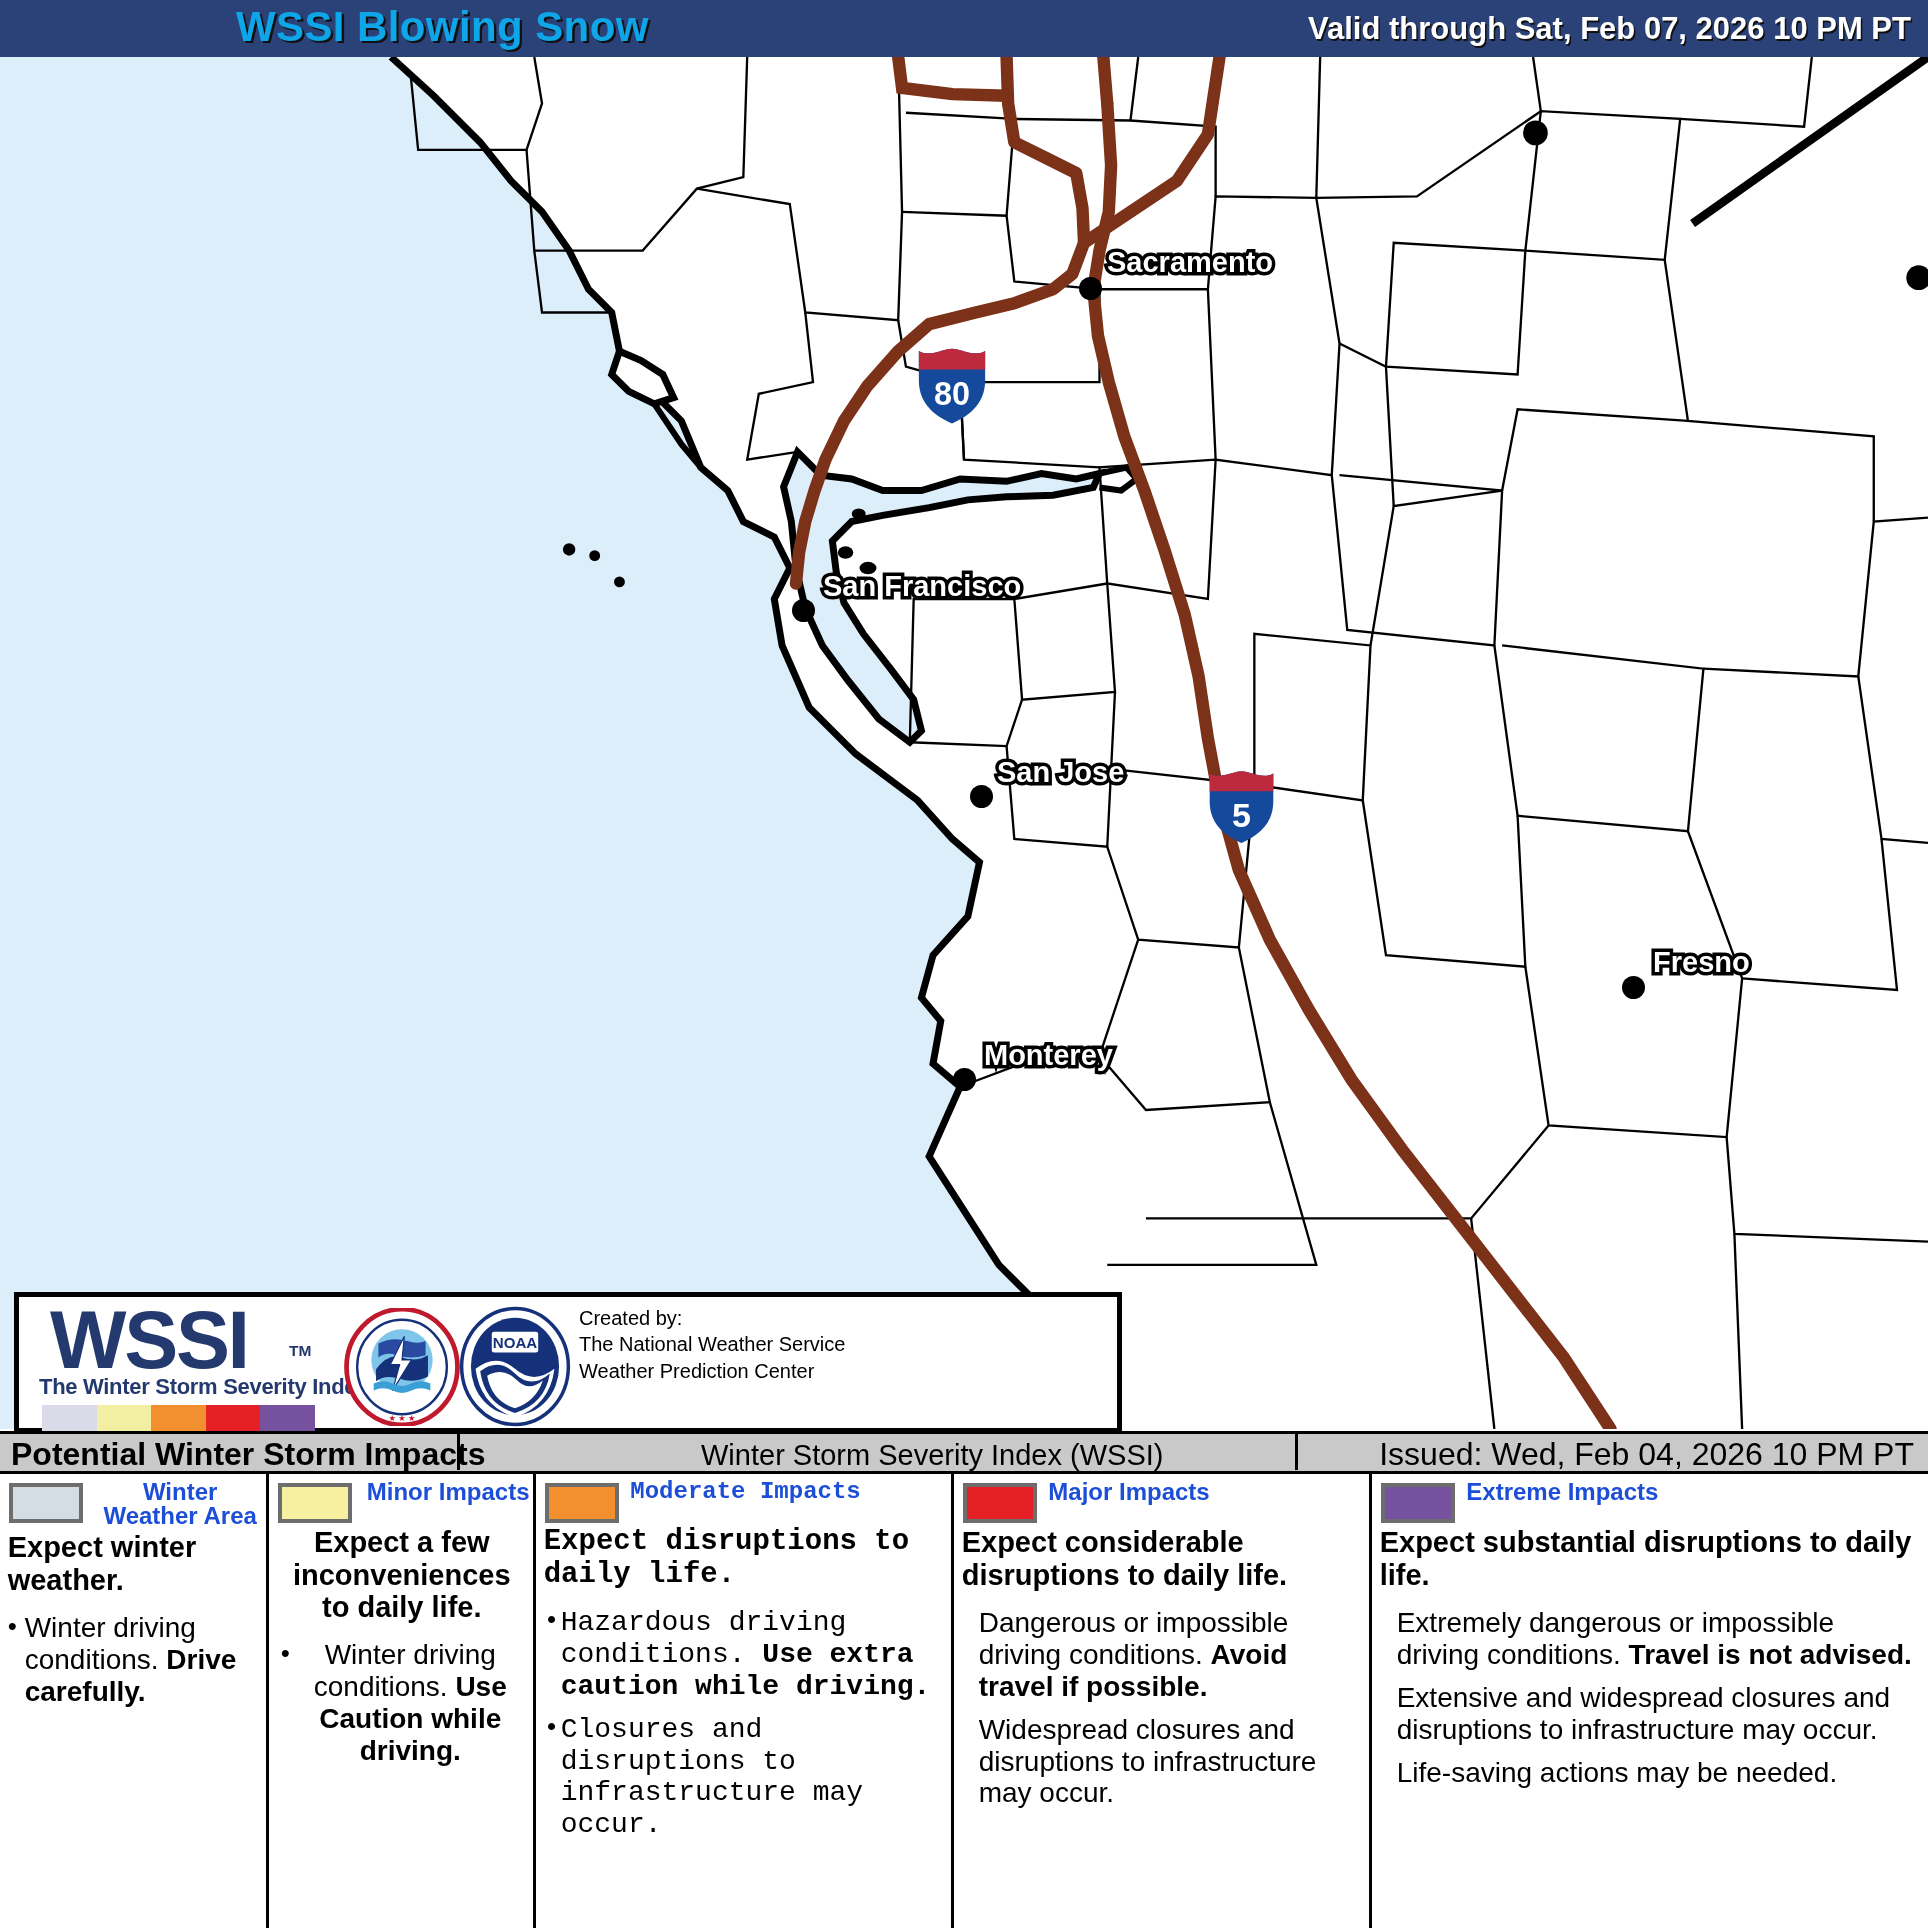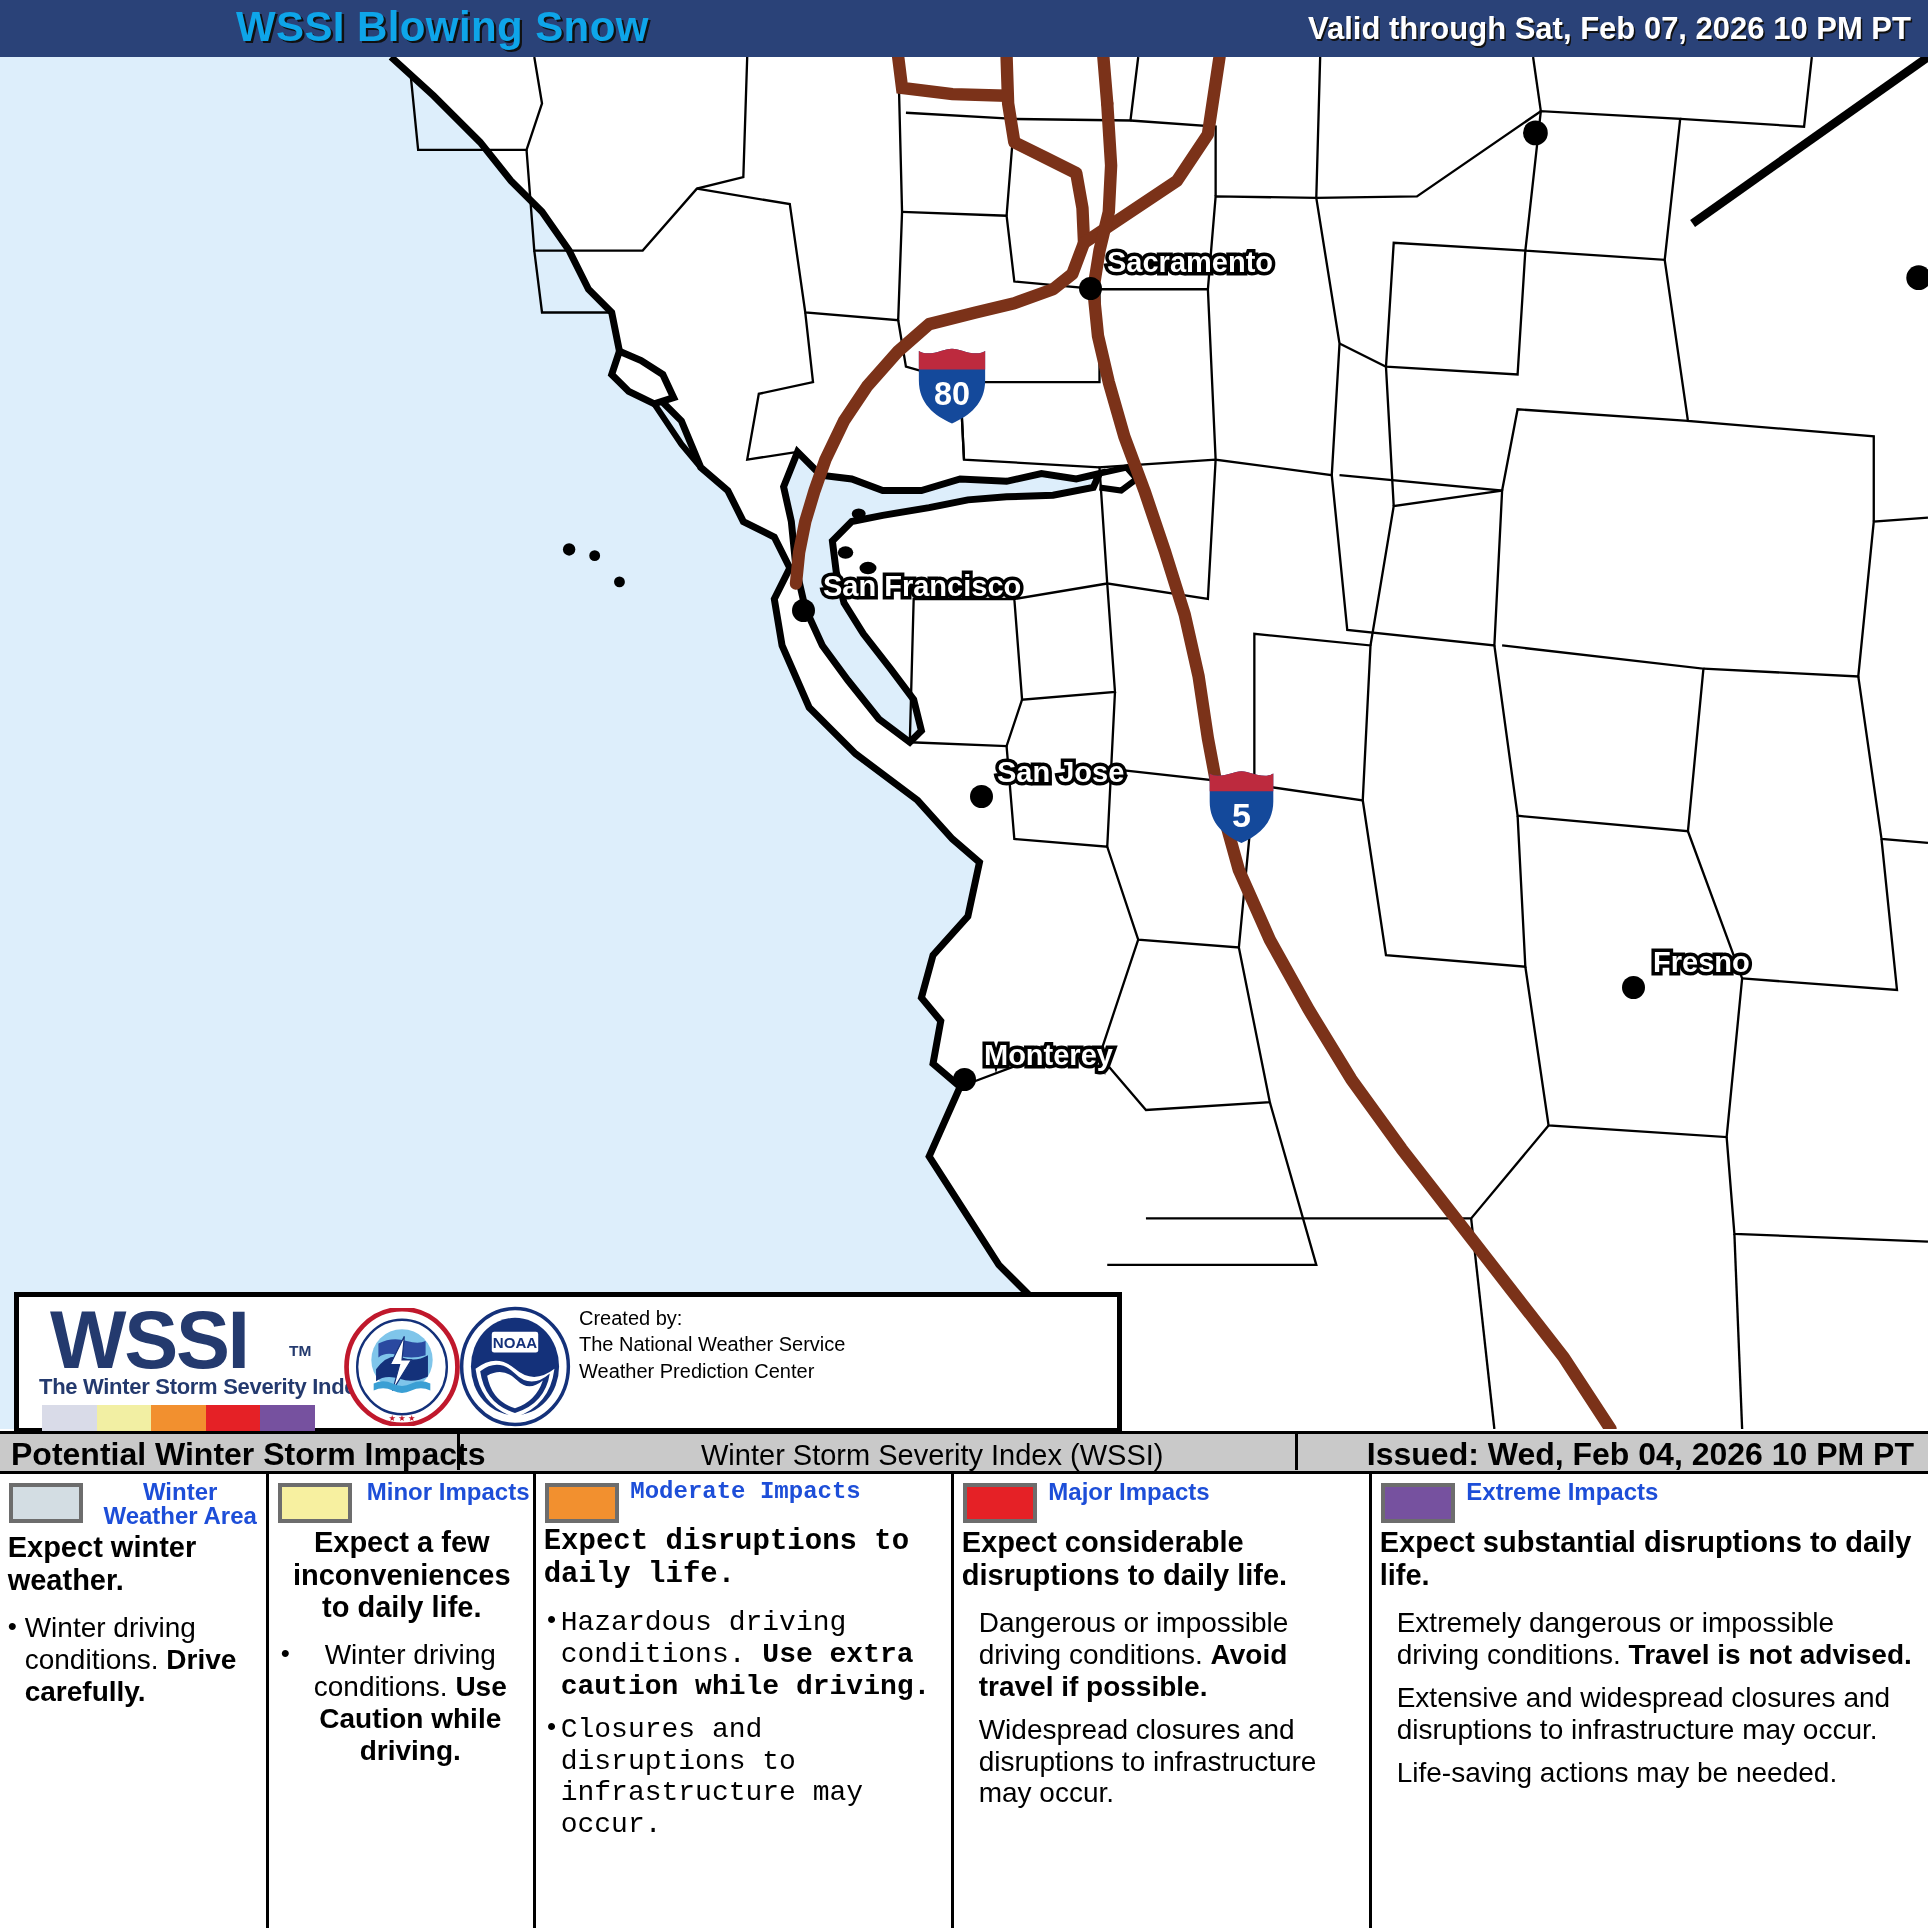--- a/index.html
+++ b/index.html
@@ -55,7 +55,7 @@
   #graybar .gb-mid{position:absolute;left:701px;top:4.6px;font-size:29px;
       color:#000;white-space:nowrap;}
   #graybar .gb-right{position:absolute;right:14px;top:2.3px;font-size:32px;
-      font-weight:bold;color:#000;white-space:nowrap;}
+      font-weight:normal;color:#000;white-space:nowrap;}
   #graybar .gb-div{position:absolute;top:0;width:3.1px;height:36px;background:#000;}
 
   

